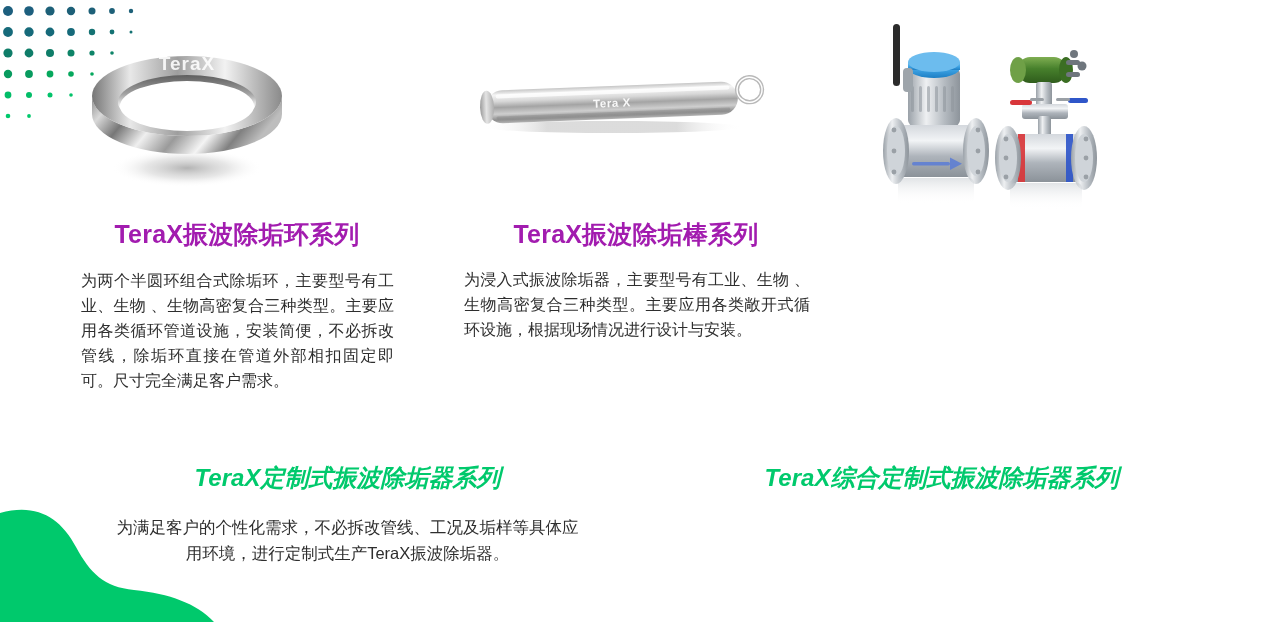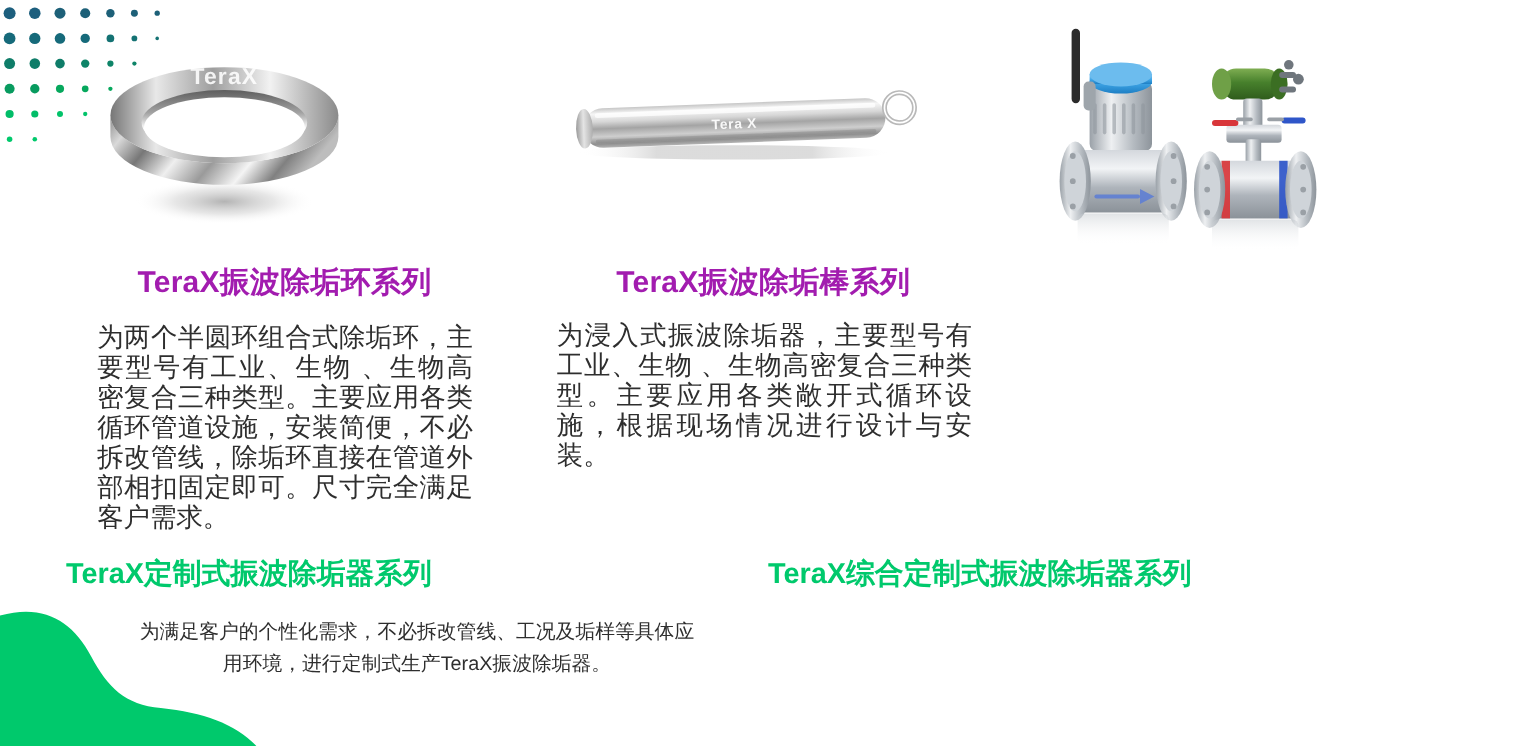--- a/index.html
+++ b/index.html
@@ -74,7 +74,7 @@
 
   .card-body {
     margin-top: 17px;
-    font-size: 22px;
+    font-size: 16px;
     line-height: 25px;
     color: #2e2e2e;
     text-align: justify;

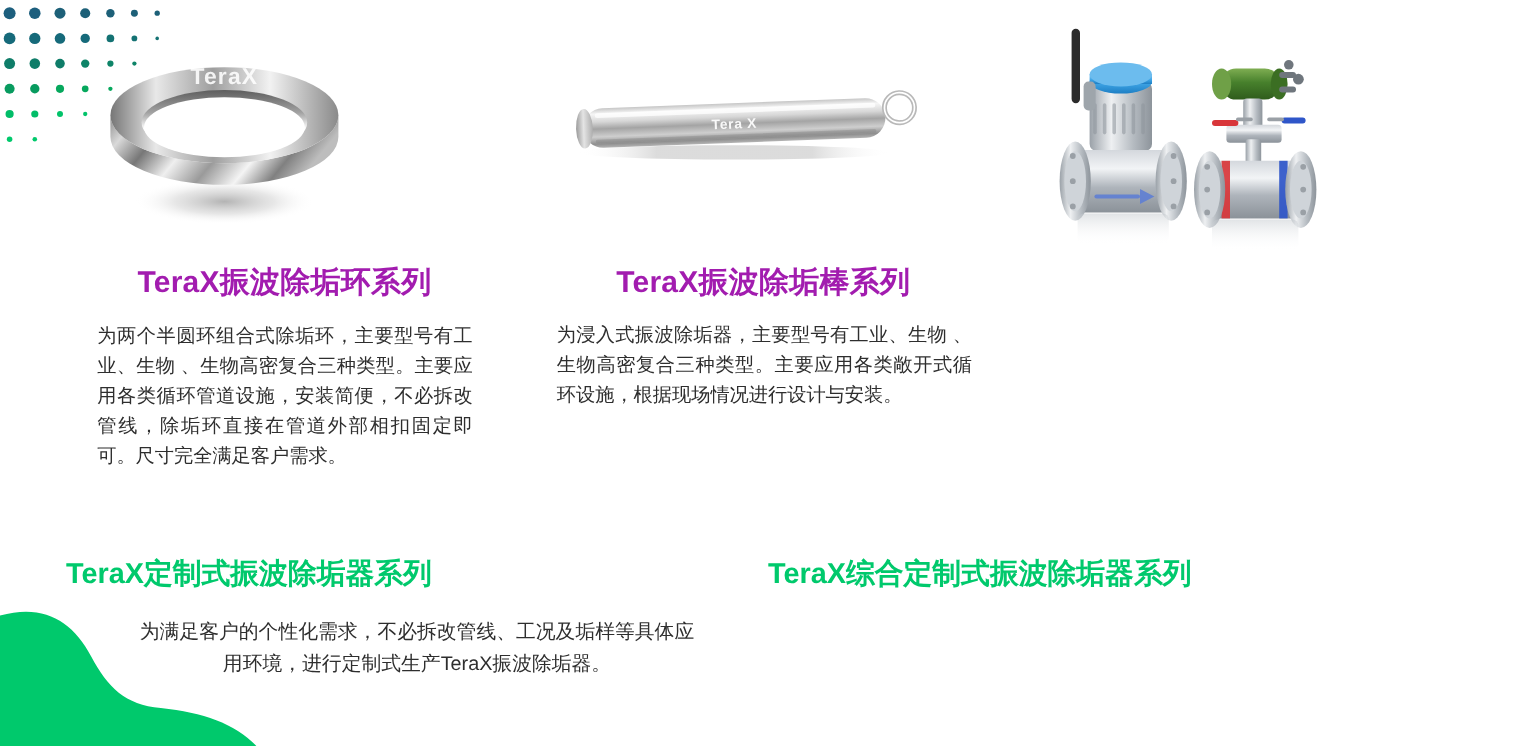--- a/index.html
+++ b/index.html
@@ -95,10 +95,11 @@
   .panel-1 { width: 640px; padding-left: 55px; box-sizing: border-box; }
   .panel-2 { width: 643px; padding-right: 40px; box-sizing: border-box; }
   .panel-title {
-    text-align: left;
+    text-align: center;
     font-size: 24px;
     font-weight: bold;
     white-space: nowrap;
+    font-style: italic;
   }
   .panel-body {
     margin-top: 20px;

